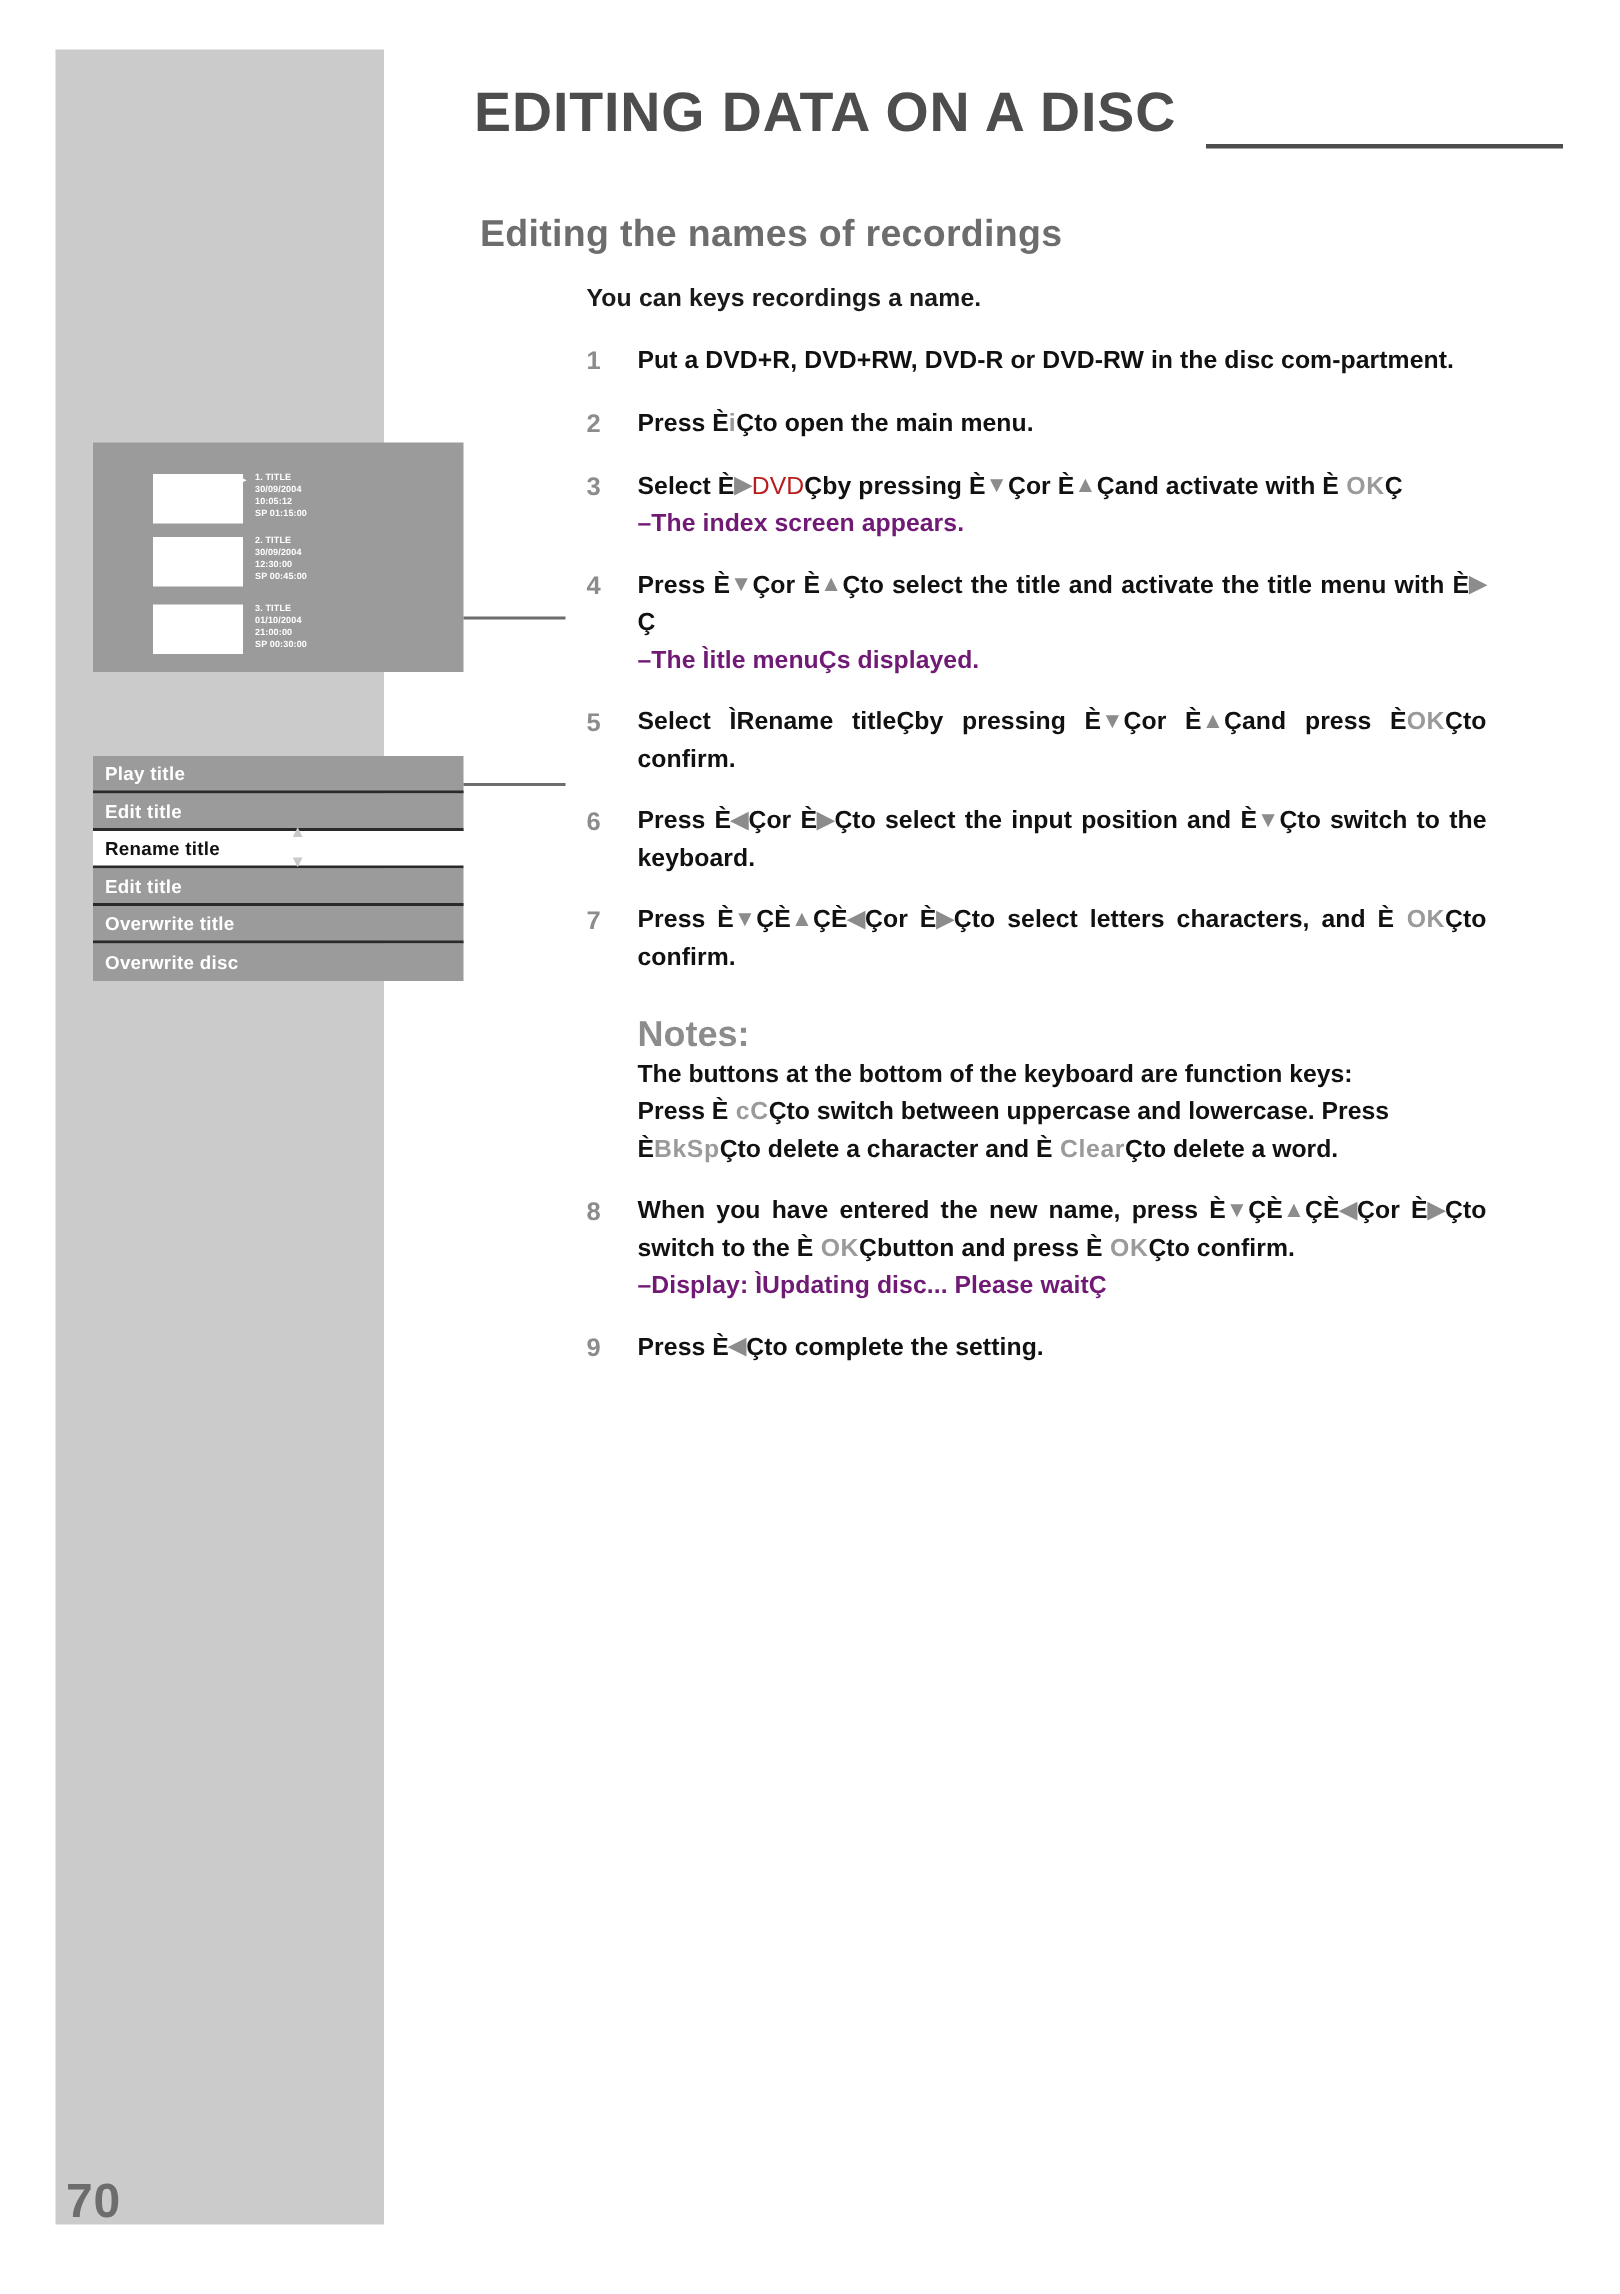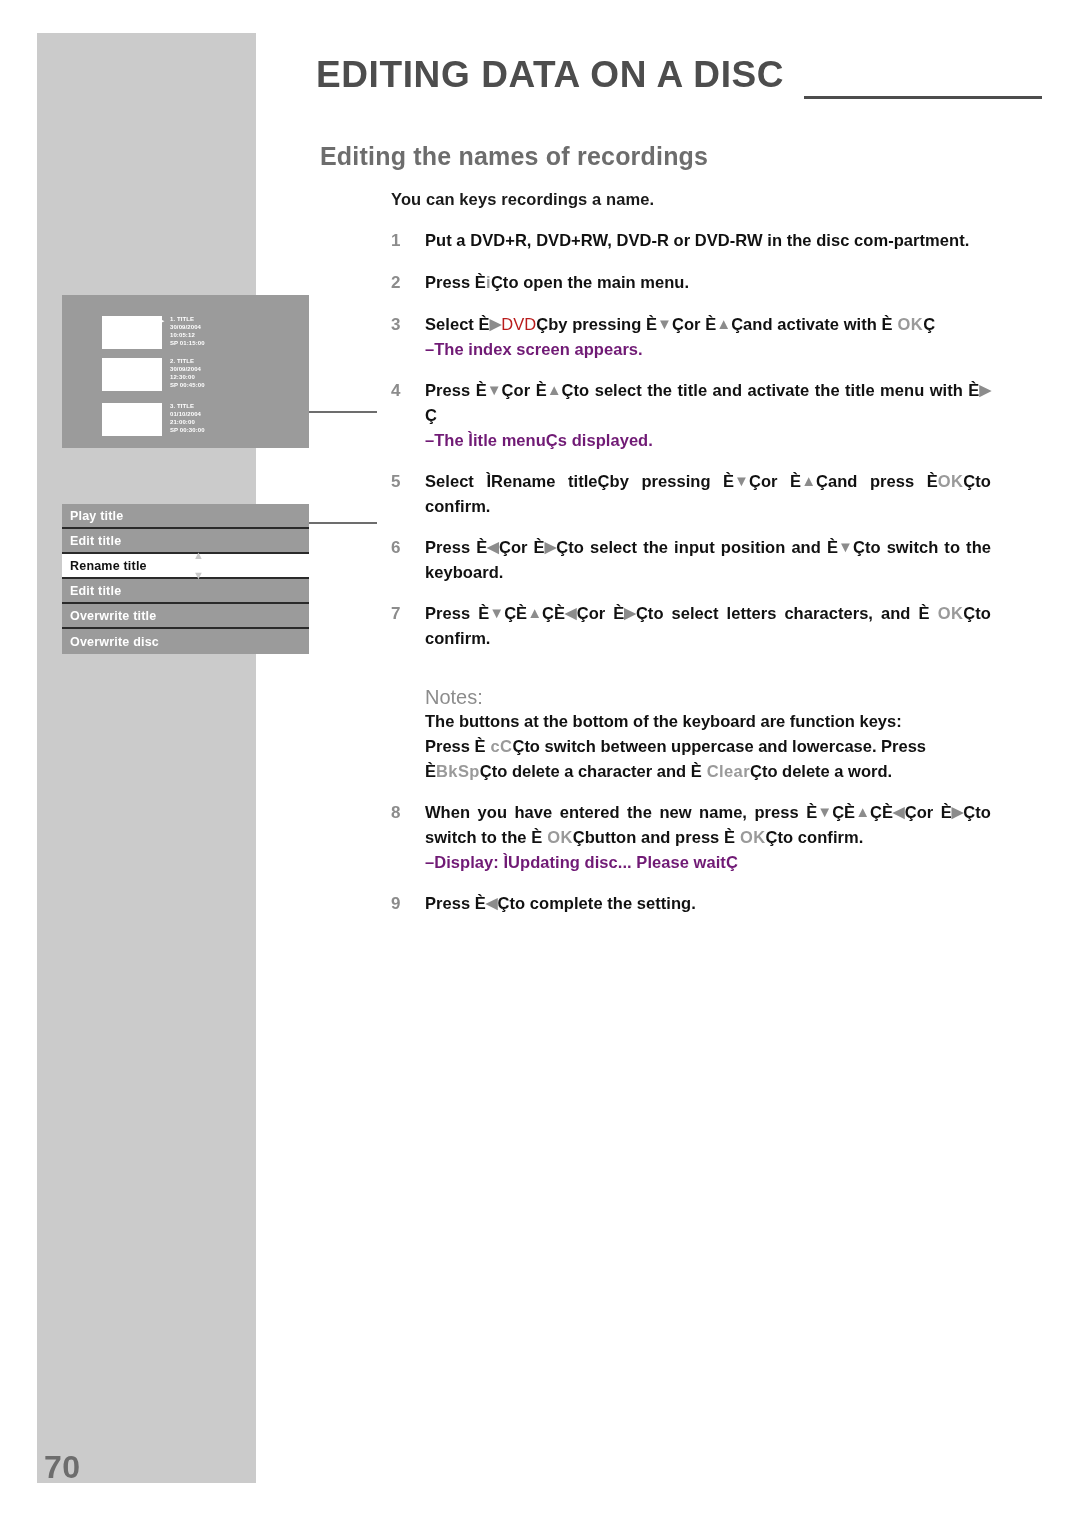--- a/index.html
+++ b/index.html
@@ -146,10 +146,10 @@
     vertical-align: 1px;
   }
   .notes-head {
-    font-size: 20px;
-    font-weight: normal;
+    font-size: 24px;
+    font-weight: bold;
     color: #8c8c8c;
-    margin-top: 18px;
+    margin-top: 8px;
   }
   .notes-body {
     font-size: 16.5px;

